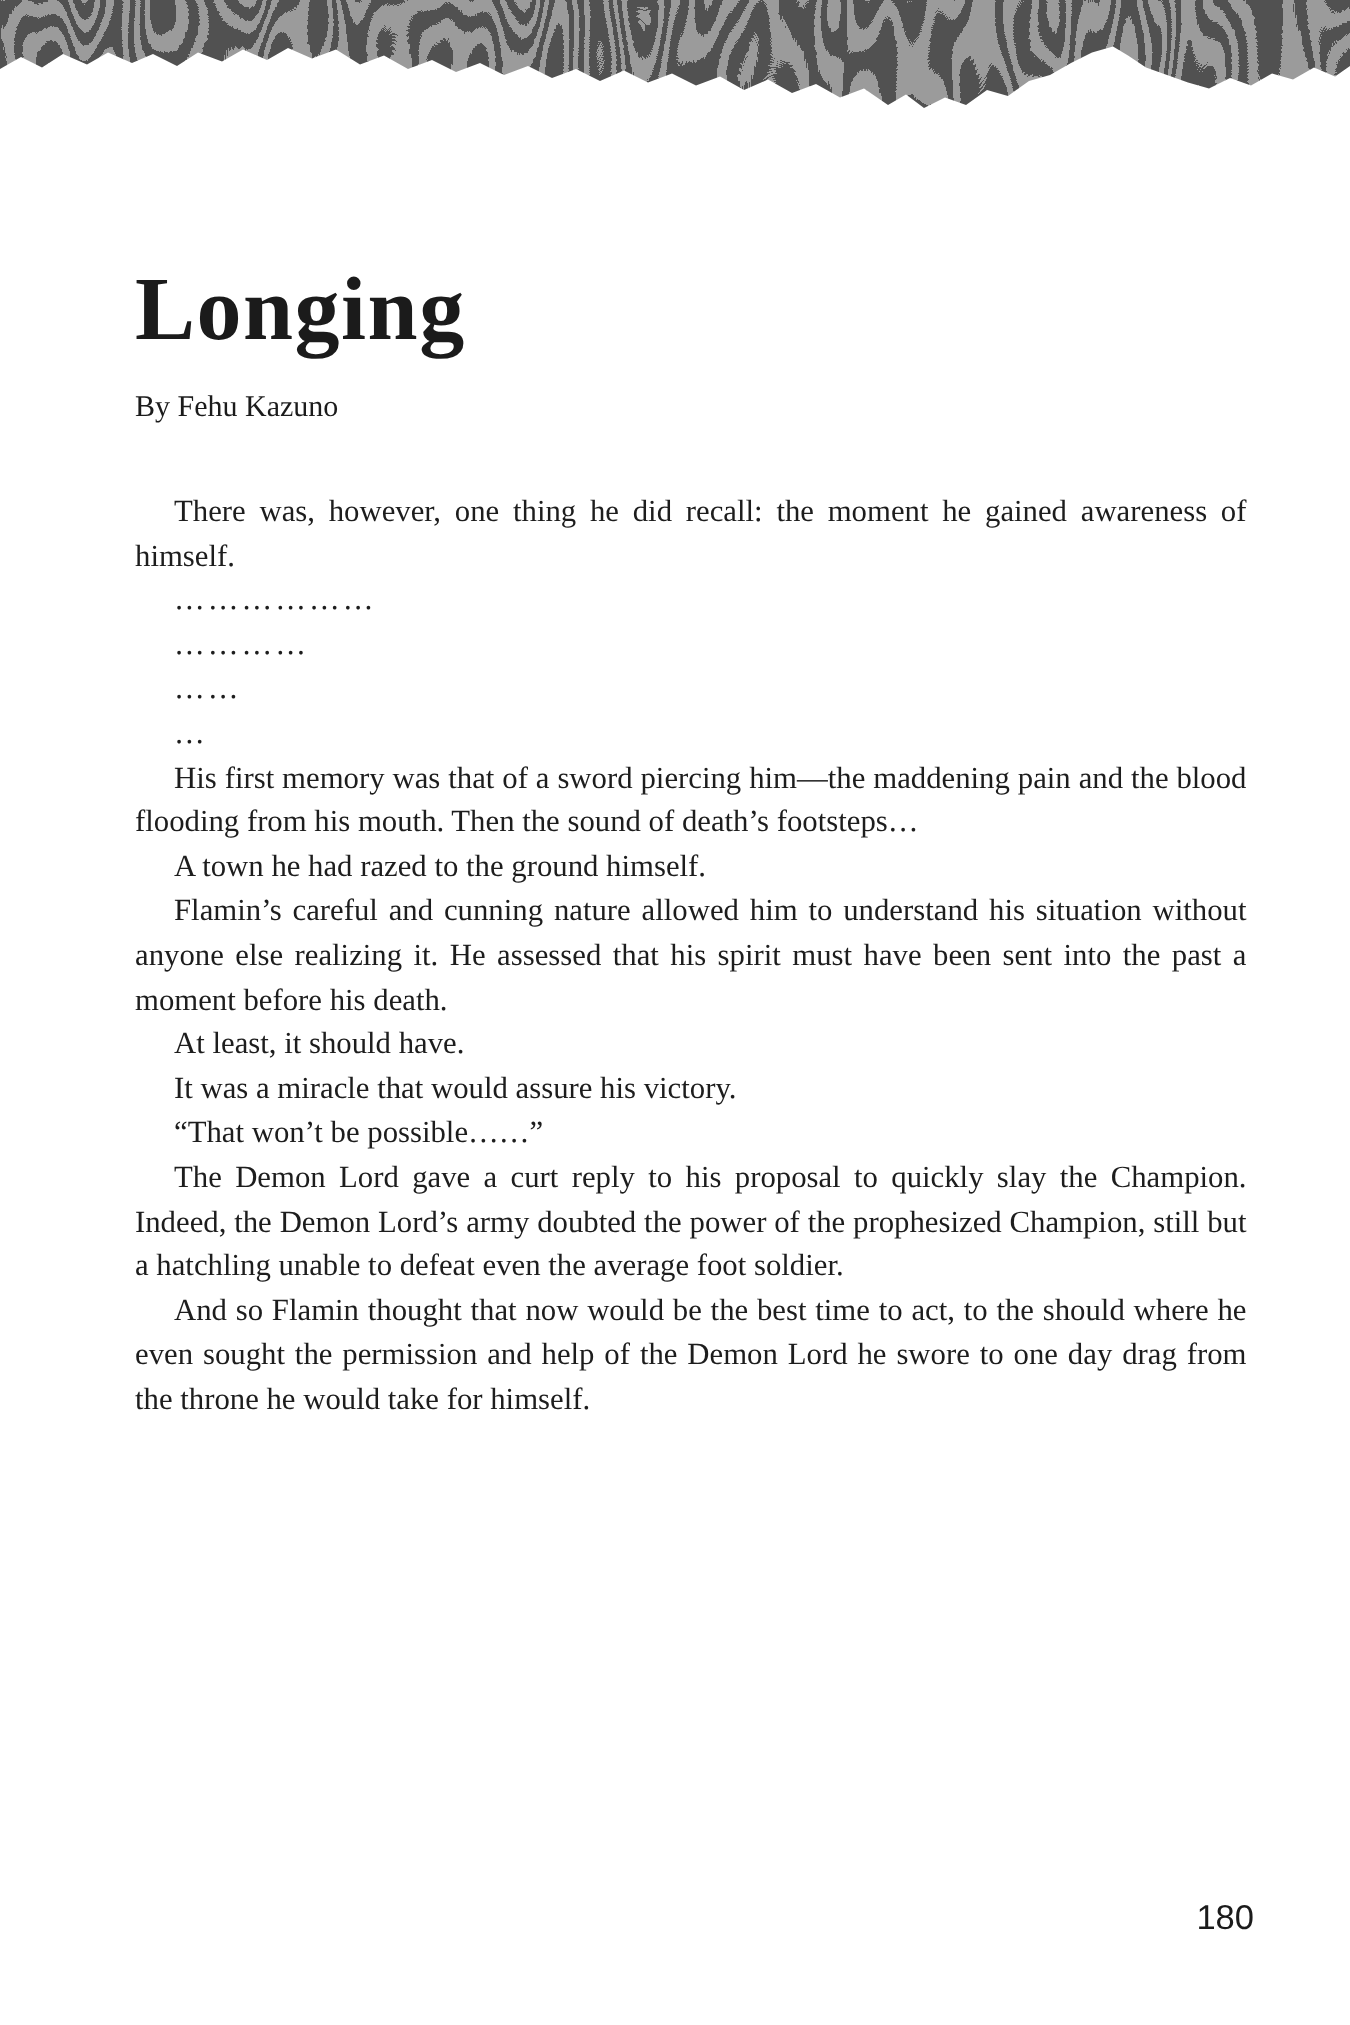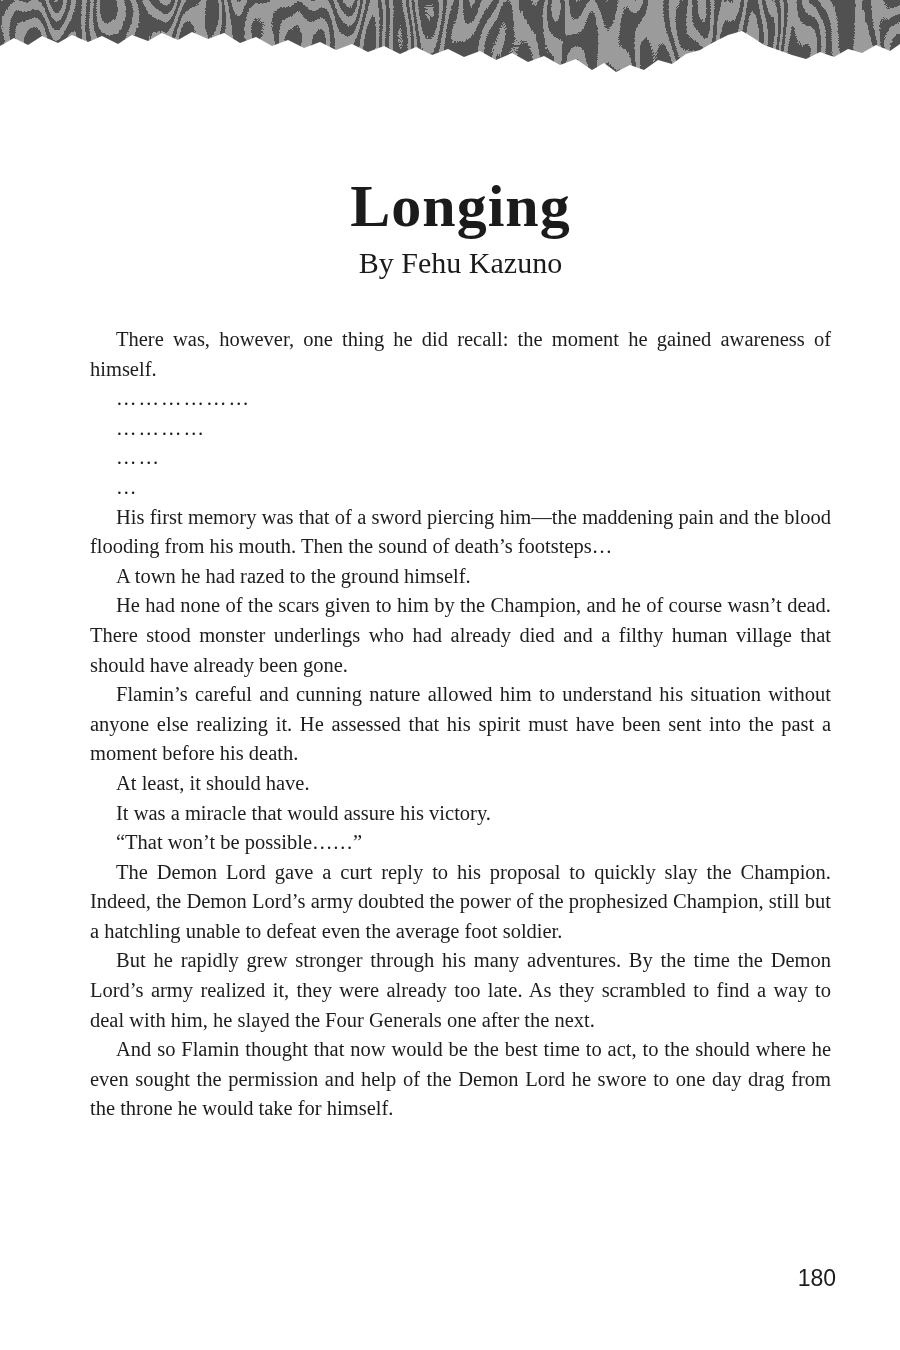--- a/index.html
+++ b/index.html
@@ -23,7 +23,6 @@
   .chapter-head {
     width: 741px;
     margin: 175px 0 0 90px;
-    text-align: center;
     color: #1b1b1b;
   }
   .chapter-title {

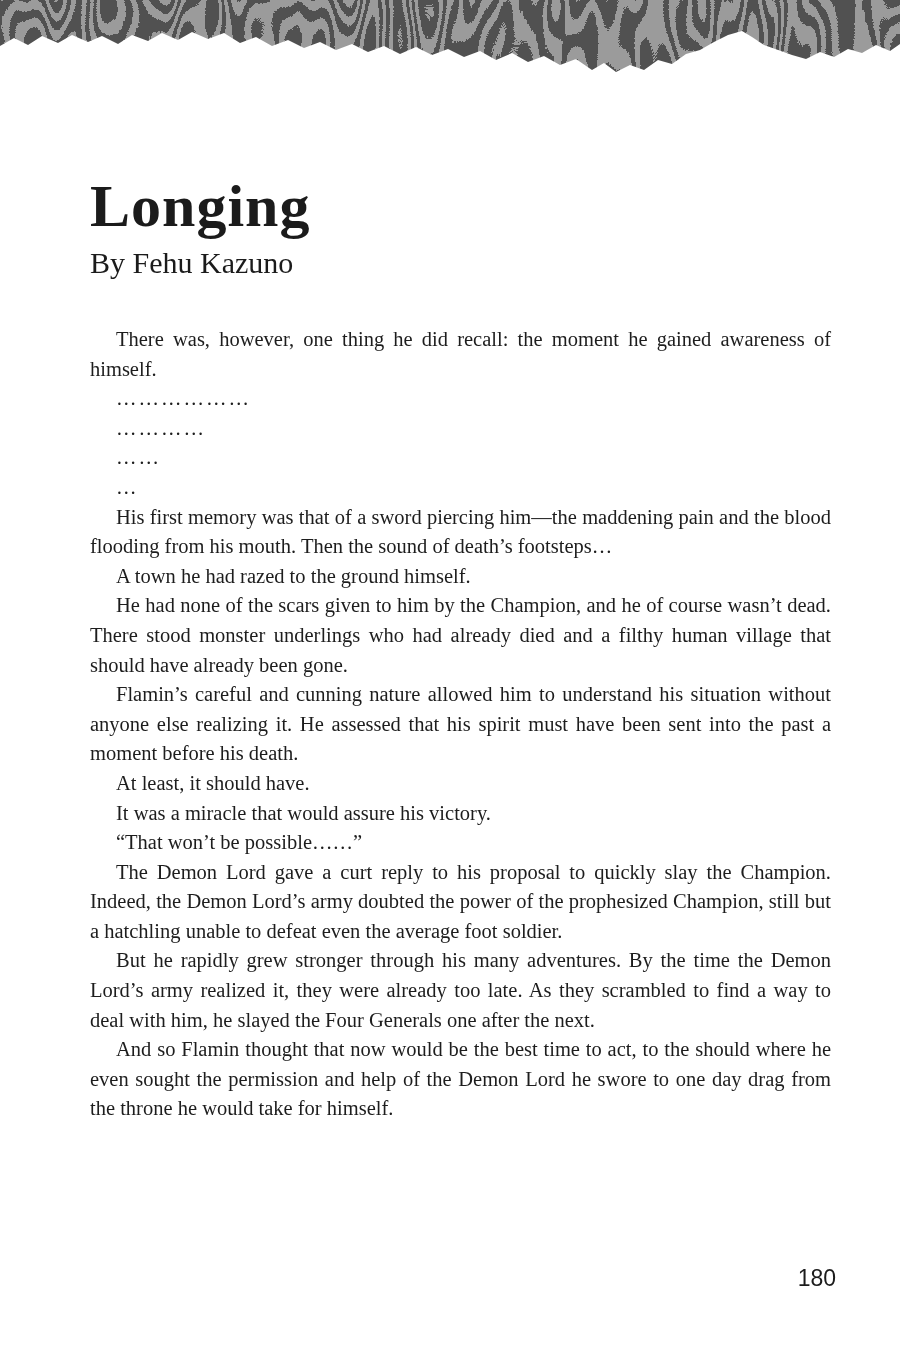--- a/index.html
+++ b/index.html
@@ -32,8 +32,8 @@
     letter-spacing: 1px;
   }
   .chapter-byline {
-    font-size: 30px;
-    margin-top: 7px;
+    font-size: 20px;
+    margin-top: 21px;
     line-height: 1.2;
   }
   .body-text {

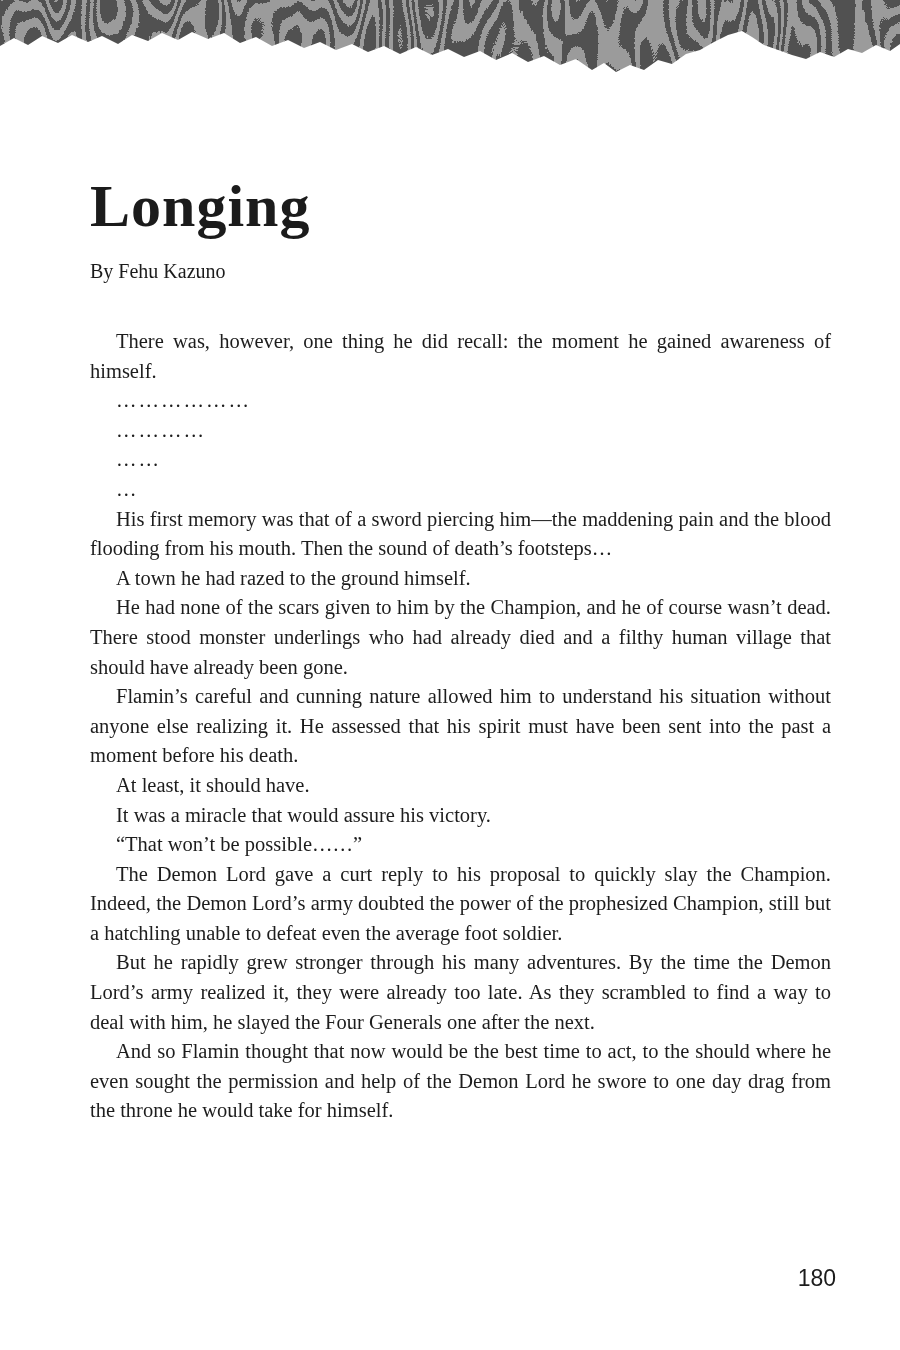--- a/index.html
+++ b/index.html
@@ -106,7 +106,6 @@
       <p class="dots">…</p>
       <p>His first memory was that of a sword piercing him—the maddening pain and the blood flooding from his mouth. Then the sound of death’s footsteps…</p>
       <p>A town he had razed to the ground himself.</p>
-      <p>He had none of the scars given to him by the Champion, and he of course wasn’t dead. There stood monster underlings who had already died and a filthy human village that should have already been gone.</p>
       <p>Flamin’s careful and cunning nature allowed him to understand his situation without anyone else realizing it. He assessed that his spirit must have been sent into the past a moment before his death.</p>
       <p>At least, it should have.</p>
       <p>It was a miracle that would assure his victory.</p>

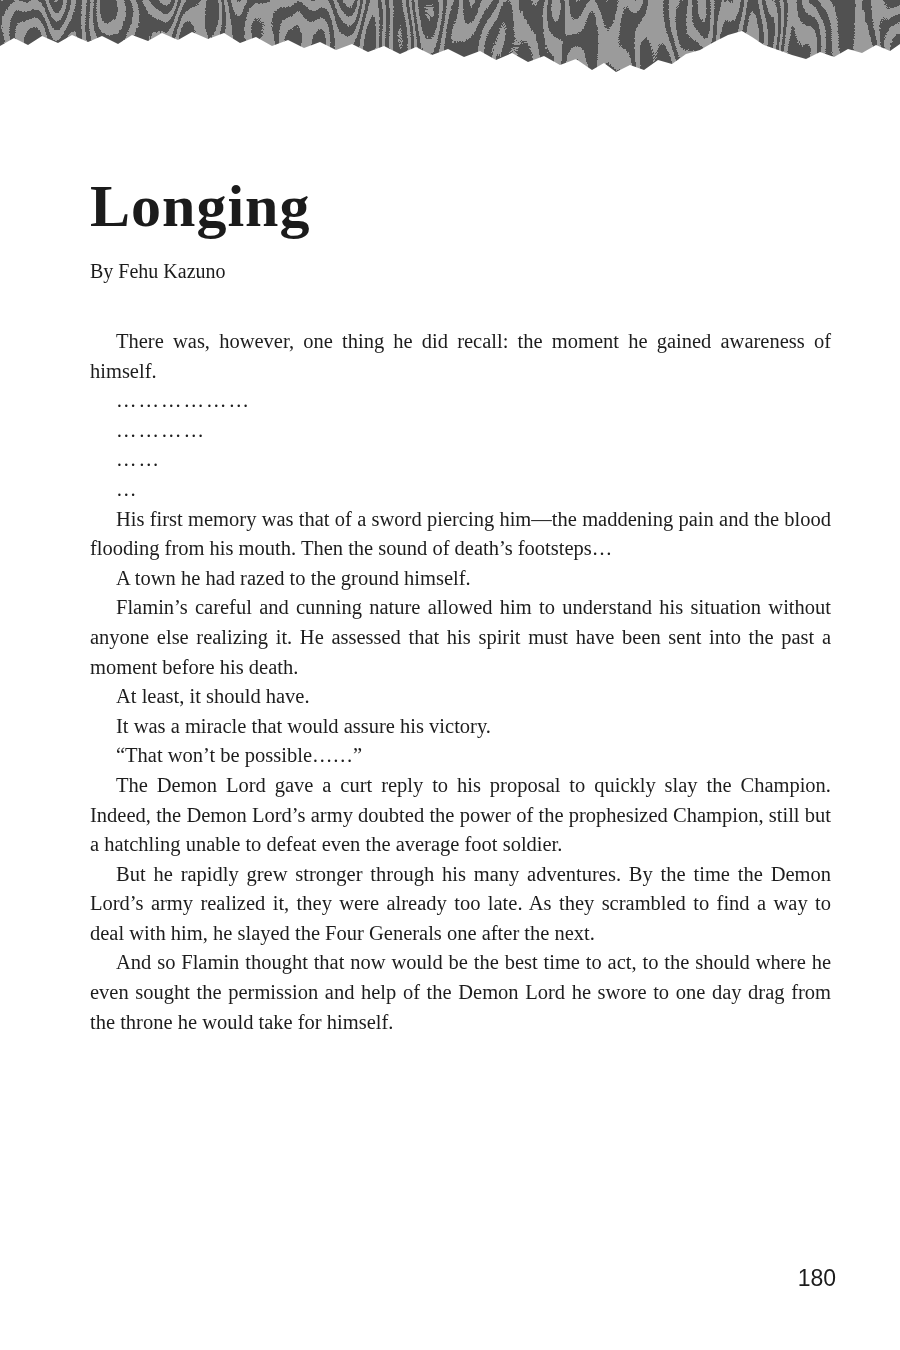--- a/index.html
+++ b/index.html
@@ -111,7 +111,6 @@
       <p>It was a miracle that would assure his victory.</p>
       <p>“That won’t be possible……”</p>
       <p>The Demon Lord gave a curt reply to his proposal to quickly slay the Champion. Indeed, the Demon Lord’s army doubted the power of the prophesized Champion, still but a hatchling unable to defeat even the average foot soldier.</p>
-      <p>But he rapidly grew stronger through his many adventures. By the time the Demon Lord’s army realized it, they were already too late. As they scrambled to find a way to deal with him, he slayed the Four Generals one after the next.</p>
       <p>And so Flamin thought that now would be the best time to act, to the should where he even sought the permission and help of the Demon Lord he swore to one day drag from the throne he would take for himself.</p>
     </main>
 

